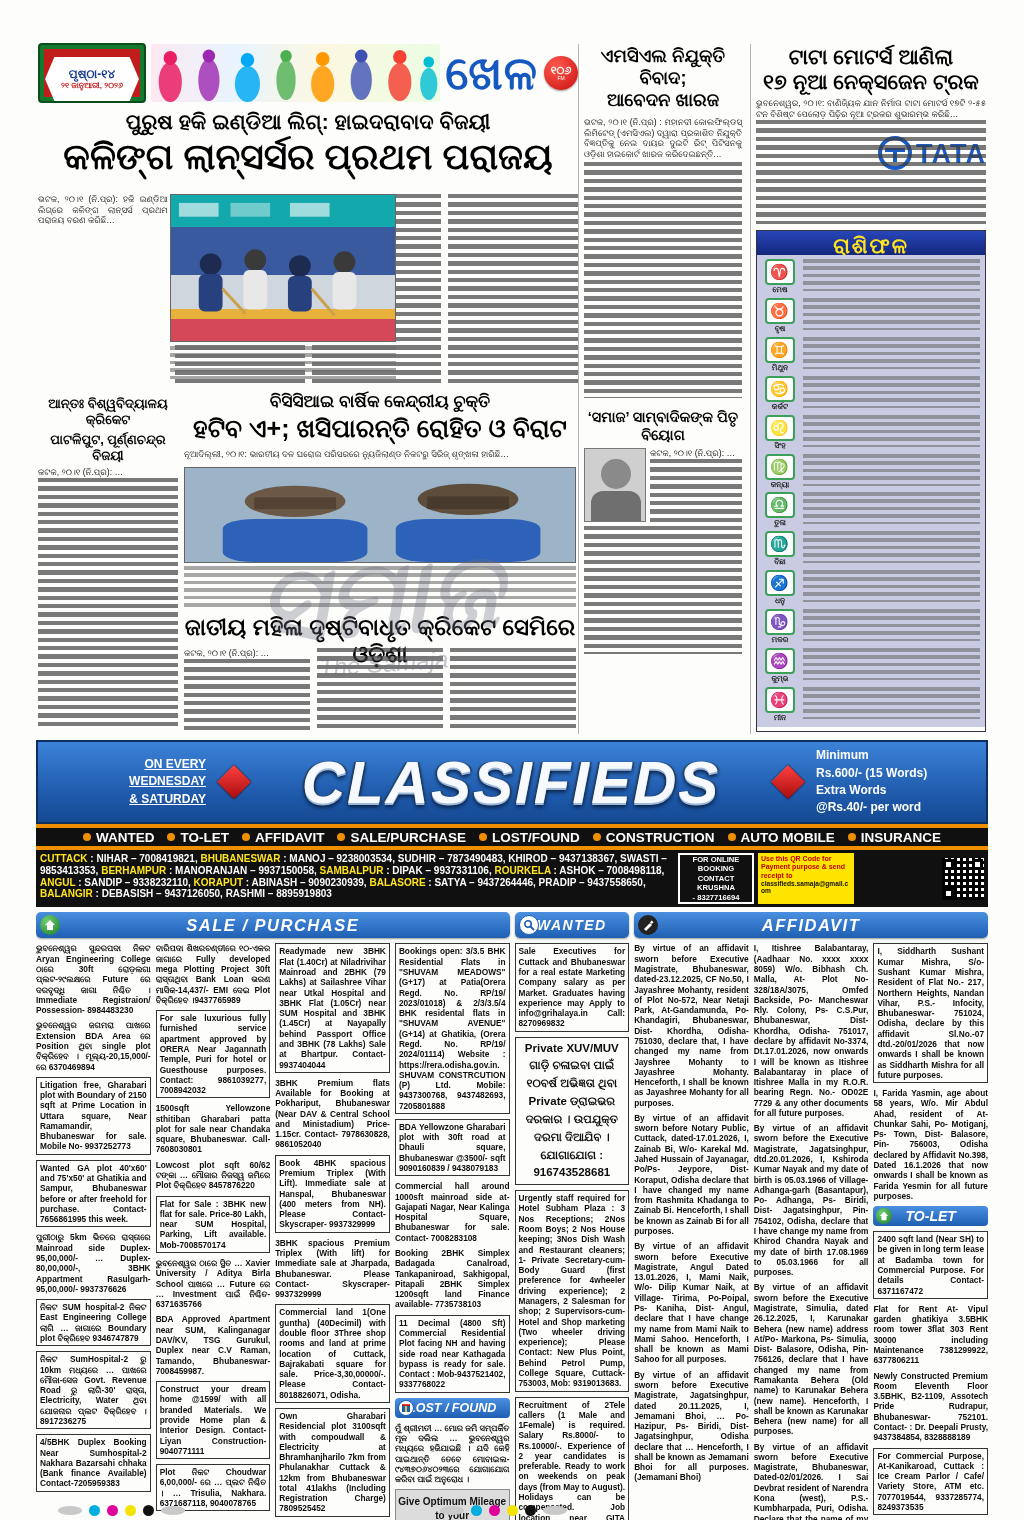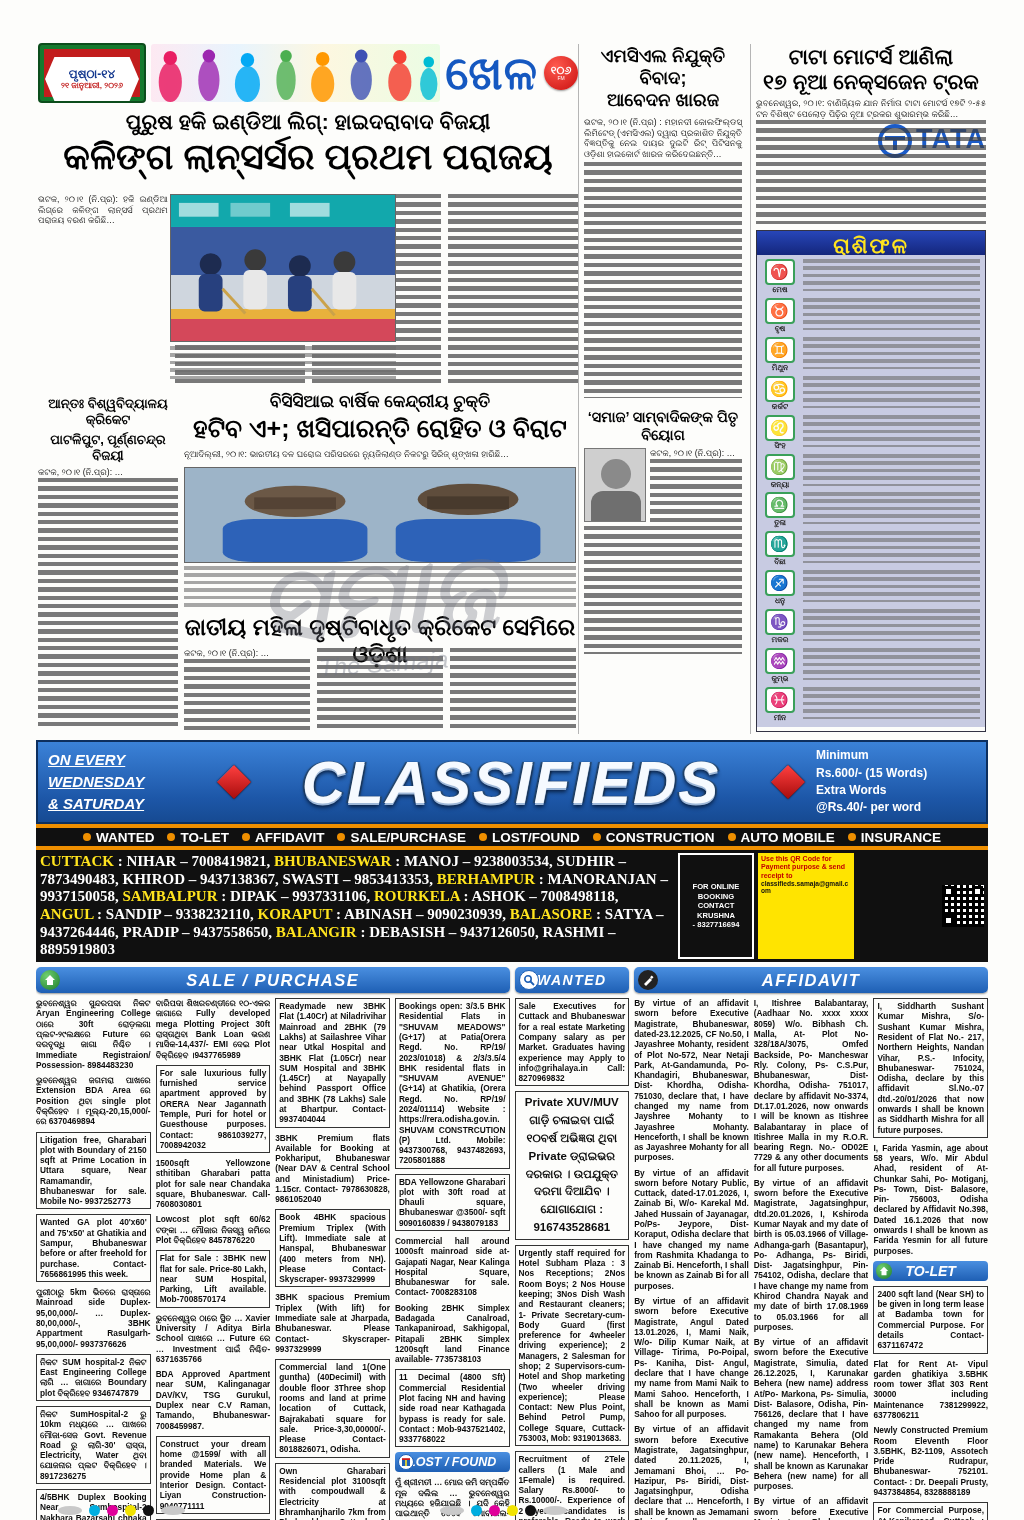--- a/index.html
+++ b/index.html
@@ -68,7 +68,7 @@
 
   .tata { position:absolute; left:756px; top:44px; width:230px; }
   .tata .h { text-align:center; font-size:21px; line-height:1.2; margin-bottom:4px; }
-  .tatalogo { float:right; width:118px; height:46px; margin:4px 0 2px 6px; display:flex; align-items:flex-start; justify-content:flex-end; gap:4px; }
+  .tatalogo { float:right; width:118px; height:46px; margin:4px 0 2px 6px; display:flex; align-items:flex-end; justify-content:flex-end; gap:4px; }
   .tatalogo .word { font-size:27px; font-weight:bold; color:#1b5bc8; letter-spacing:1px; }
 
   .rashifal { position:absolute; left:756px; top:230px; width:230px; height:502px; border:1px solid #334; }

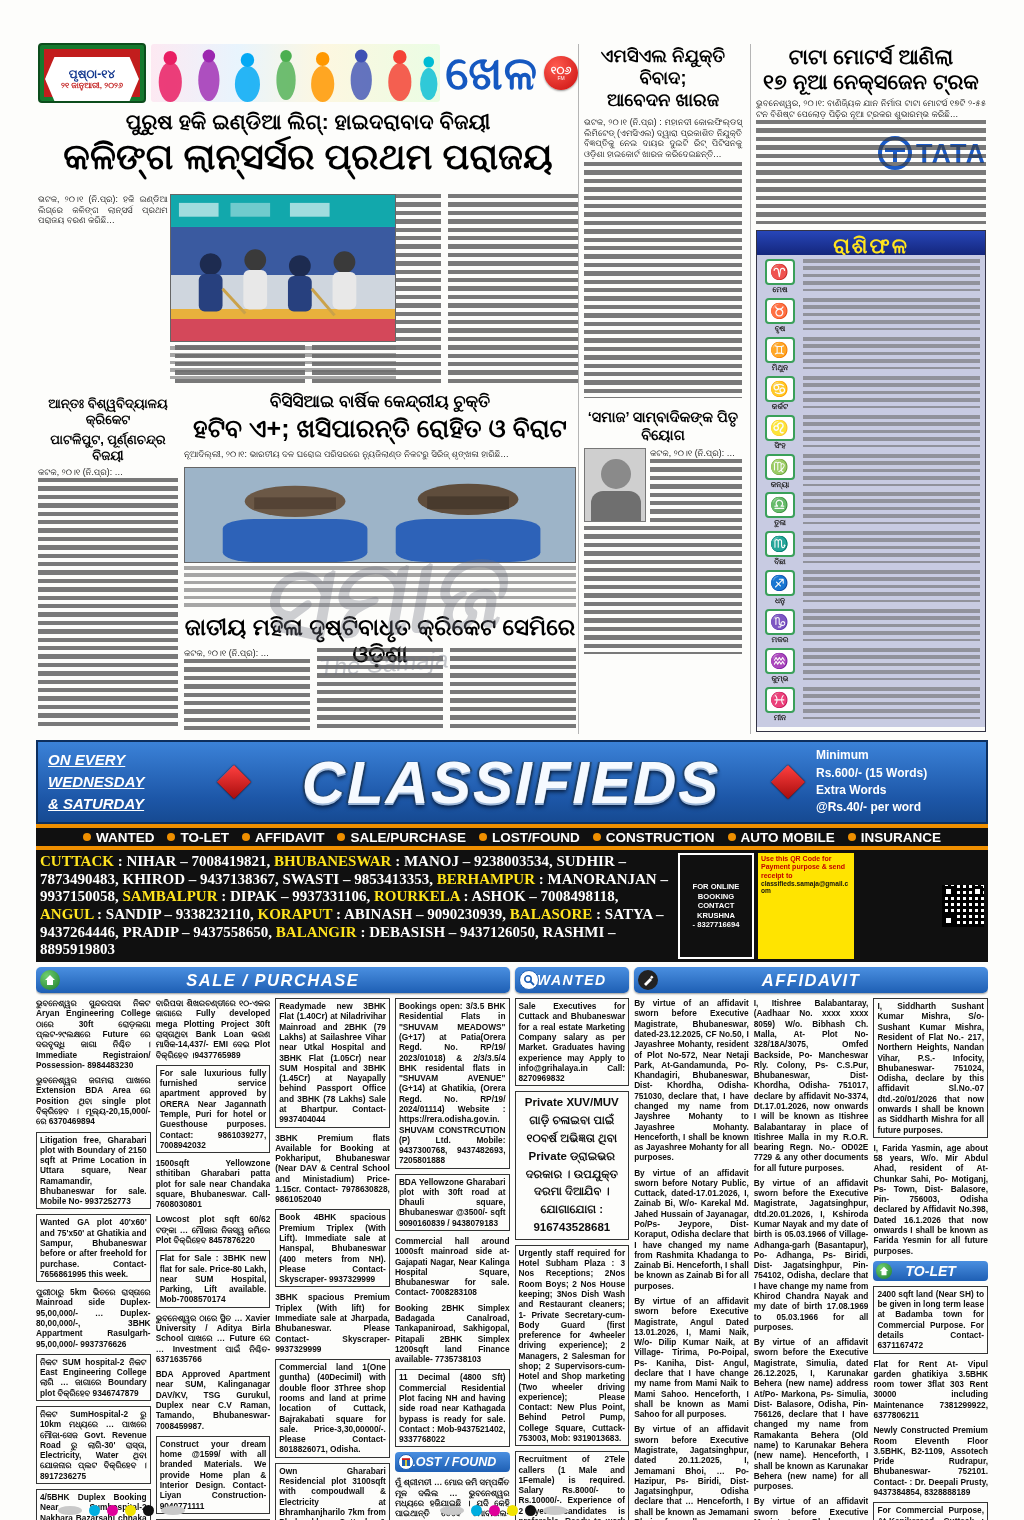--- a/index.html
+++ b/index.html
@@ -88,7 +88,7 @@
   
   .cl { position:absolute; left:36px; top:740px; width:952px; }
   .cl-head { height:84px; background:linear-gradient(#3b82d8,#1d57a8 70%,#164a92); border:2px solid #0d2f5e; display:flex; align-items:center; padding:0 10px; }
-  .cl-left { width:158px; text-align:left; color:#fff; font-weight:bold; font-size:15px; line-height:1.45;font-style:italic; }
+  .cl-left { width:158px; text-align:right; color:#fff; font-weight:bold; font-size:12px; line-height:1.45; }
   .cl-left span { text-decoration:underline; display:block; }
   .diamond { width:24px; height:24px; background:linear-gradient(135deg,#ff4040,#a80d0d); transform:rotate(45deg); margin:0 16px; flex:none; box-shadow:0 0 2px #000; }
   .cl-title { flex:1; text-align:center; font-size:60px; font-weight:bold; font-style:italic; color:#f6faff; letter-spacing:2px; text-shadow:0 2px 0 #9db7d8, 0 4px 4px #071d3e, 2px 0 1px #27496f, -2px 0 1px #27496f; }

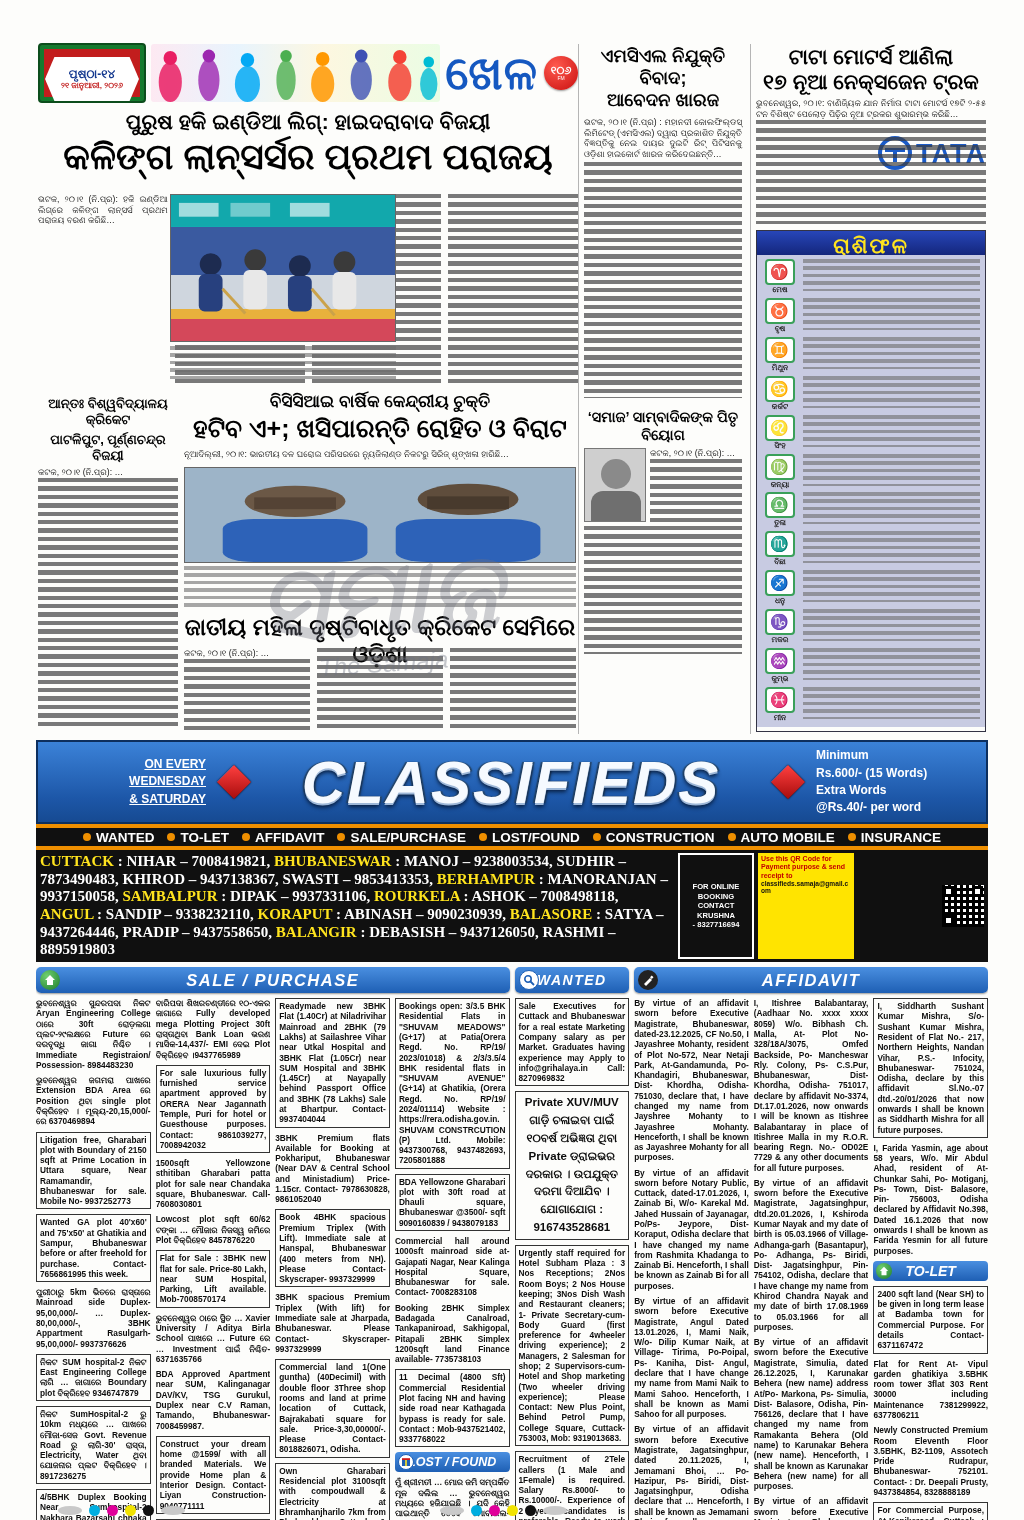--- a/index.html
+++ b/index.html
@@ -97,7 +97,7 @@
   .cat { display:flex; align-items:center; gap:5px; color:#fff; font-weight:bold; font-size:13.5px; }
   .cat .dot { width:8px; height:8px; border-radius:50%; background:#ef8f00; }
   .cl-contacts { min-height:46px; background:#101010; display:flex; align-items:stretch; padding:3px 4px; gap:4px; }
-  .contacts-text { width:648px; color:#fff; font-weight:bold; font-size:15px; line-height:1.18;font-family:Liberation Serif, serif; }
+  .contacts-text { width:648px; color:#fff; font-weight:bold; font-size:10px; line-height:1.18; }
   .contacts-text .city { color:#ffe41e; }
   .booking-box { width:76px; border:2px solid #fff; color:#fff; font-weight:bold; font-size:7.6px; text-align:center; display:flex; flex-direction:column; justify-content:center; line-height:1.25; flex:none; }
   .qr-note { width:96px; background:#ffe400; padding:2px 3px; flex:none; }

